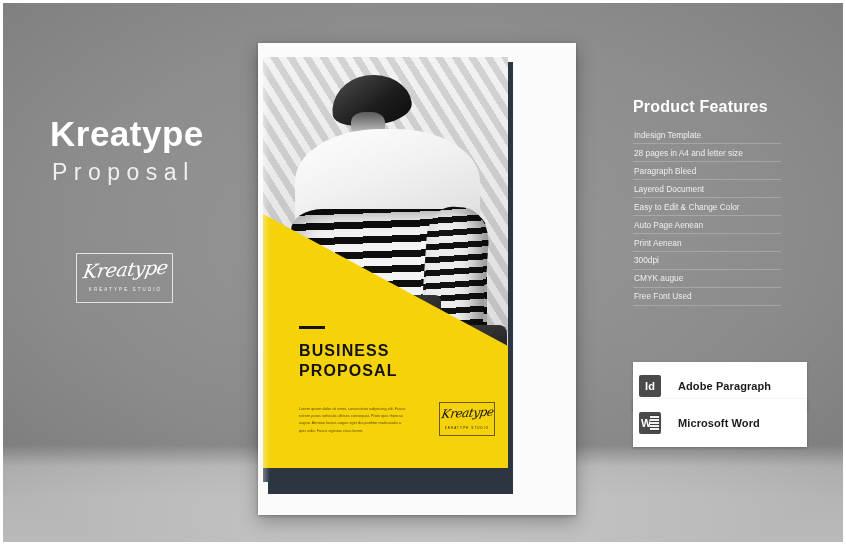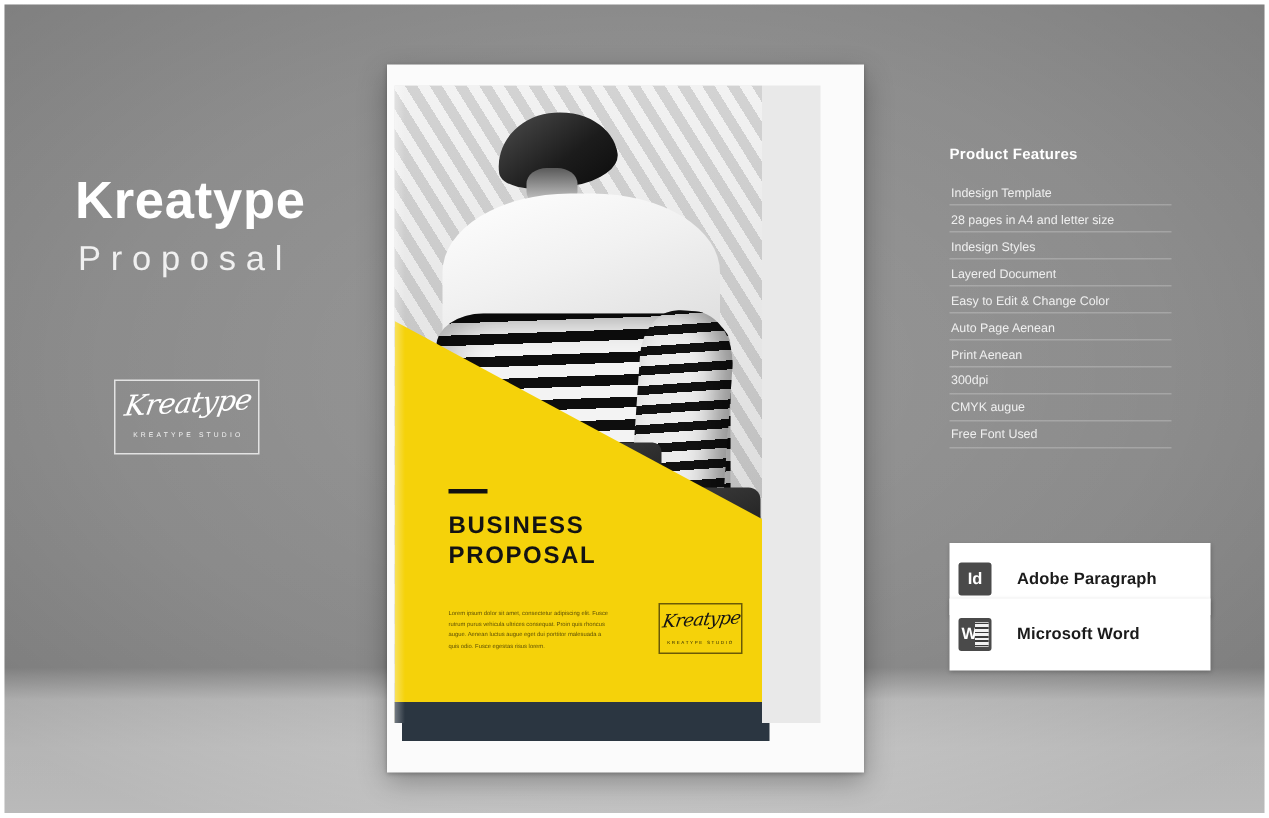--- a/index.html
+++ b/index.html
@@ -223,7 +223,7 @@
   
   #features { position: absolute; left: 633px; top: 98px; width: 148px; }
   #features-title {
-    font-size: 10px; font-weight: bold; color: #ffffff;
+    font-size: 16px; font-weight: bold; color: #ffffff;
     margin: 0 0 10px 0; letter-spacing: 0.2px;
   }
   .feat-row {

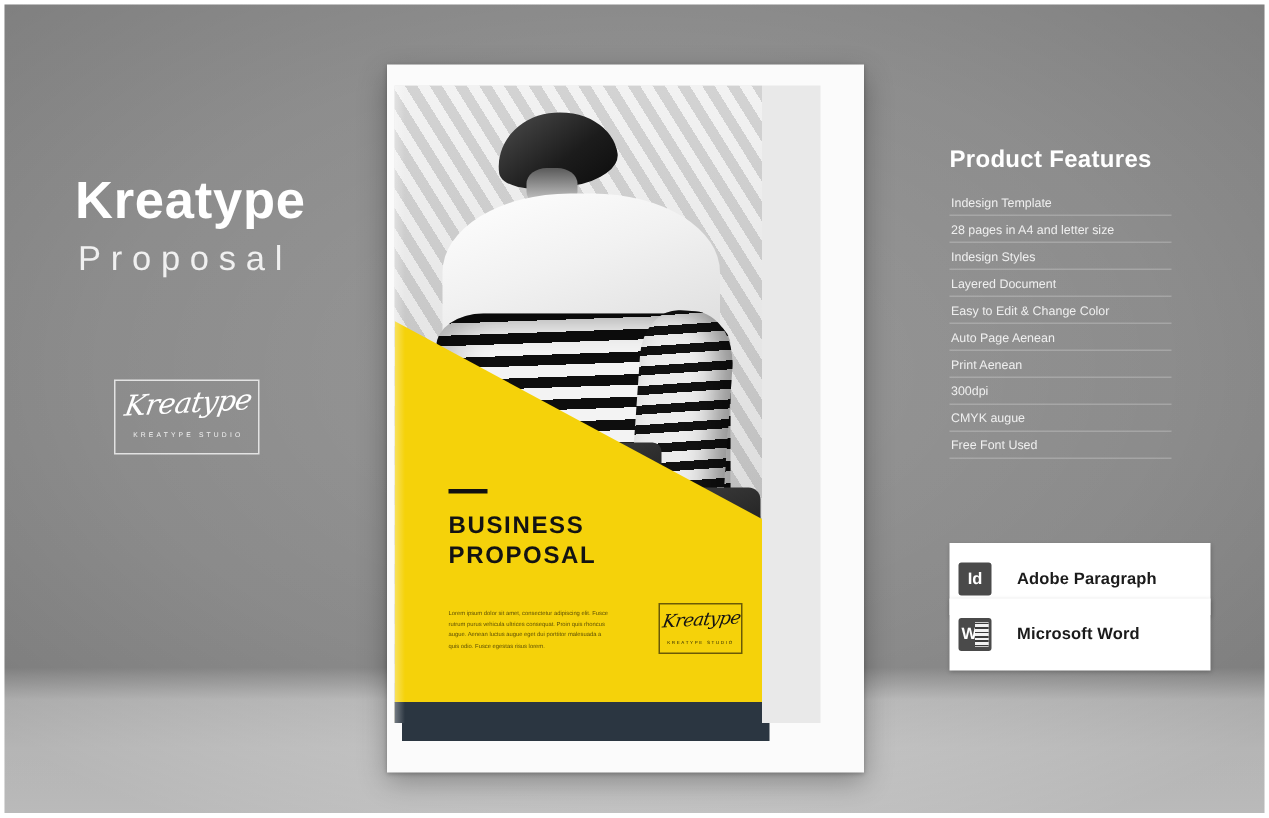--- a/index.html
+++ b/index.html
@@ -324,7 +324,7 @@
     <h2 id="features-title">Product Features</h2>
     <div class="feat-row">Indesign Template</div>
     <div class="feat-row">28 pages in A4 and letter size</div>
-    <div class="feat-row">Indesign Styles</div>
+    <div class="feat-row">Paragraph Bleed</div>
     <div class="feat-row">Layered Document</div>
     <div class="feat-row">Easy to Edit &amp; Change Color</div>
     <div class="feat-row">Auto Page Aenean</div>

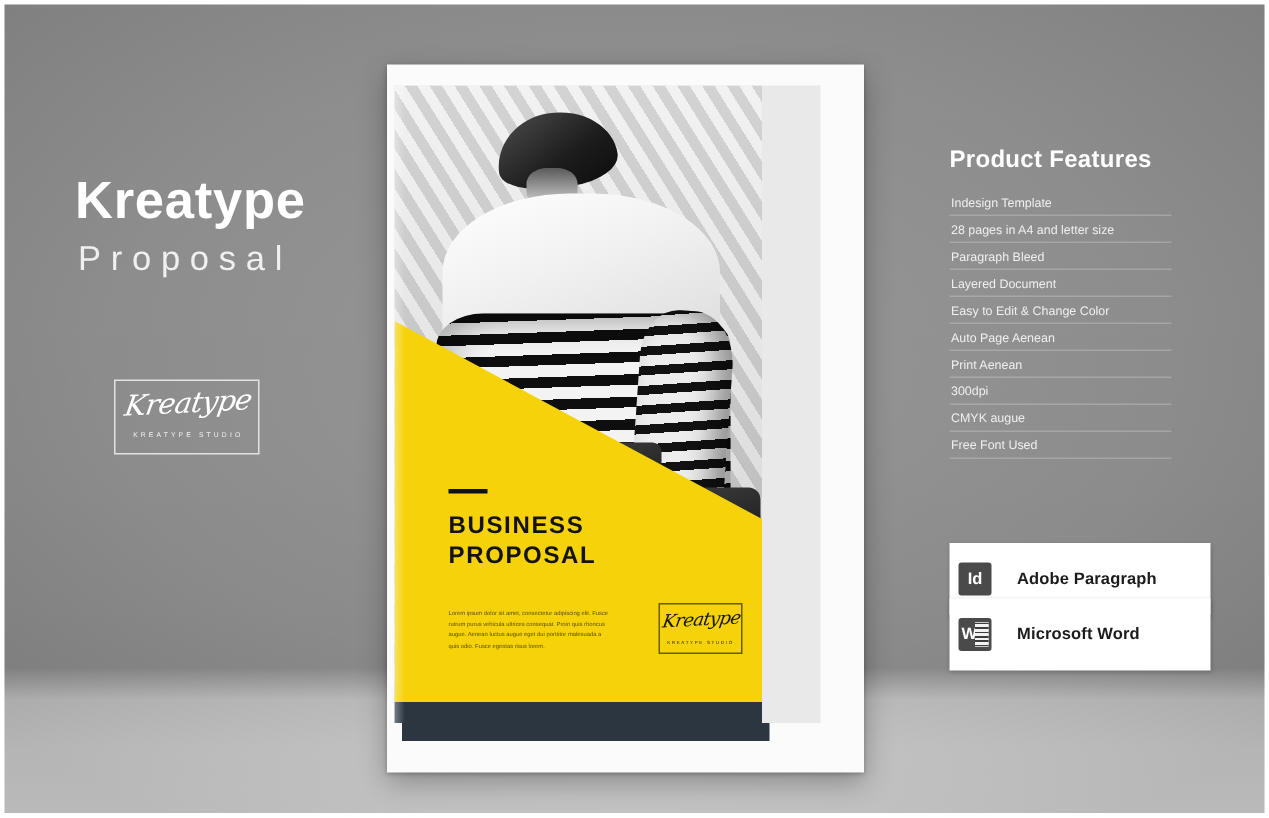--- a/index.html
+++ b/index.html
@@ -91,7 +91,6 @@
     width: 245px; height: 425px;
     overflow: hidden;
     background: #e9e9e9;
-    padding-left: 39px;
   }
   
   #photo {

